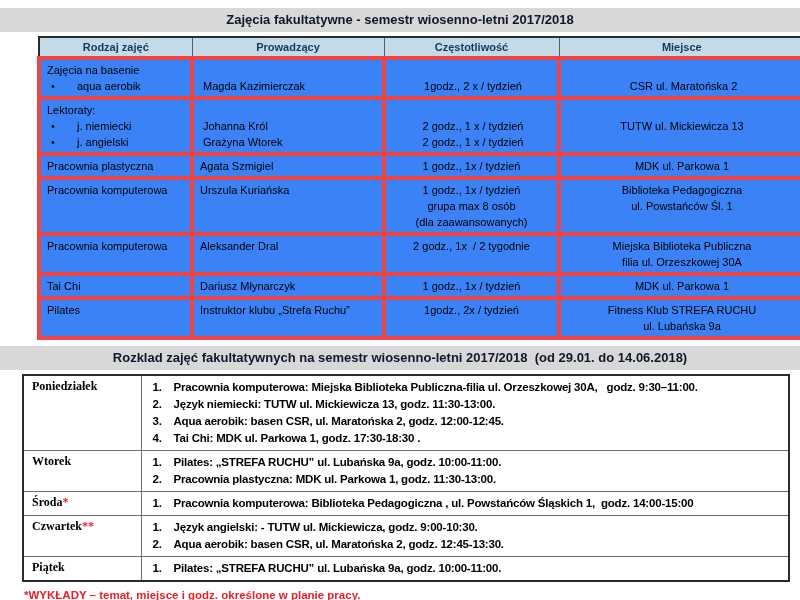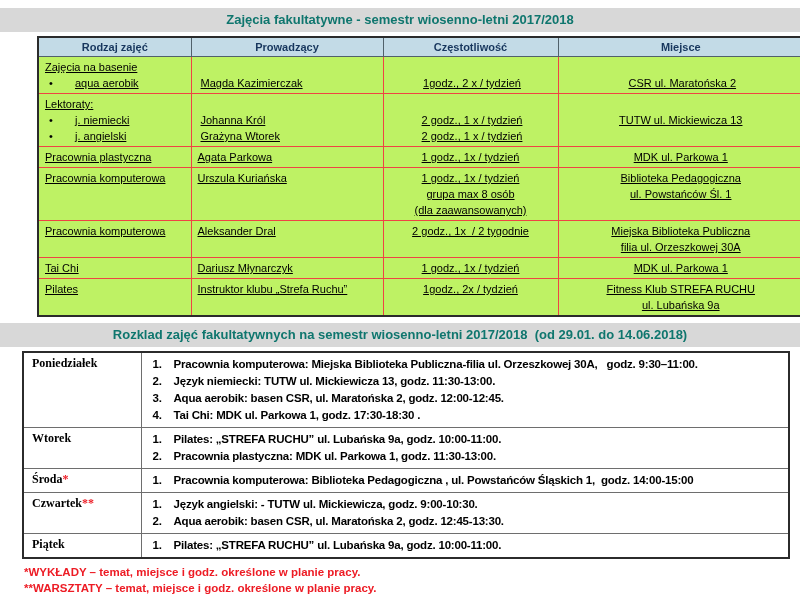--- a/index.html
+++ b/index.html
@@ -9,7 +9,7 @@
   }
   
   .tbar{
-    background:#d8d8d8;color:#0f766e;font-weight:bold;font-size:13px;
+    background:#d8d8d8;color:#0f172a;font-weight:bold;font-size:13px;
     text-align:center;padding:4px 0 5px 0;white-space:pre-wrap;
   }
   .tbar1{margin:8px 0 4px 0;}

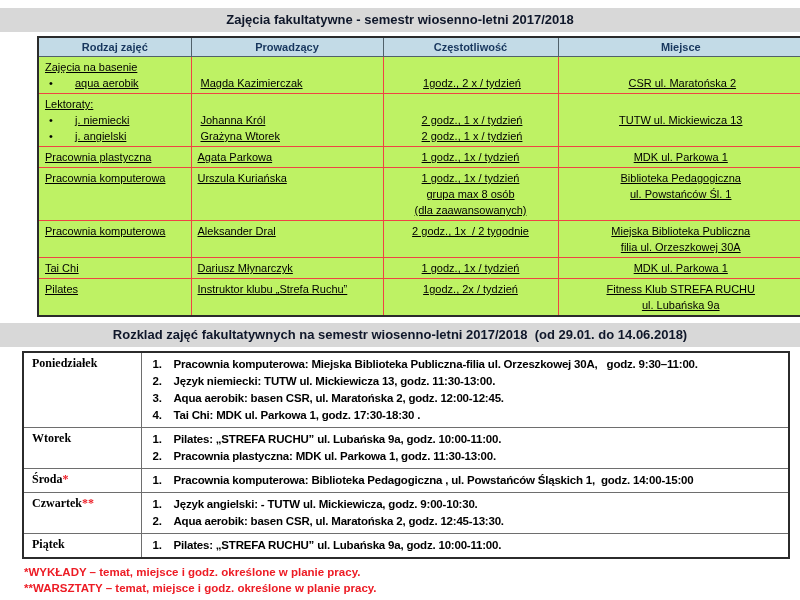--- a/index.html
+++ b/index.html
@@ -25,8 +25,8 @@
     border:1px solid #51616b;padding:3px 4px;font-size:11px;text-align:center;
   }
   .t1 td{
-    background:#bef264;border:1px solid #ef4444;
-    padding:2px 6px;line-height:16px;vertical-align:top;text-decoration:underline;
+    background:#3b82f6;border:4px solid #ef4444;
+    padding:2px 6px;line-height:16px;vertical-align:top;
   }
   .t1 td.cfreq,.t1 td.cloc{text-align:center;}
   .t1 td.vb{vertical-align:bottom;padding-left:9px;}

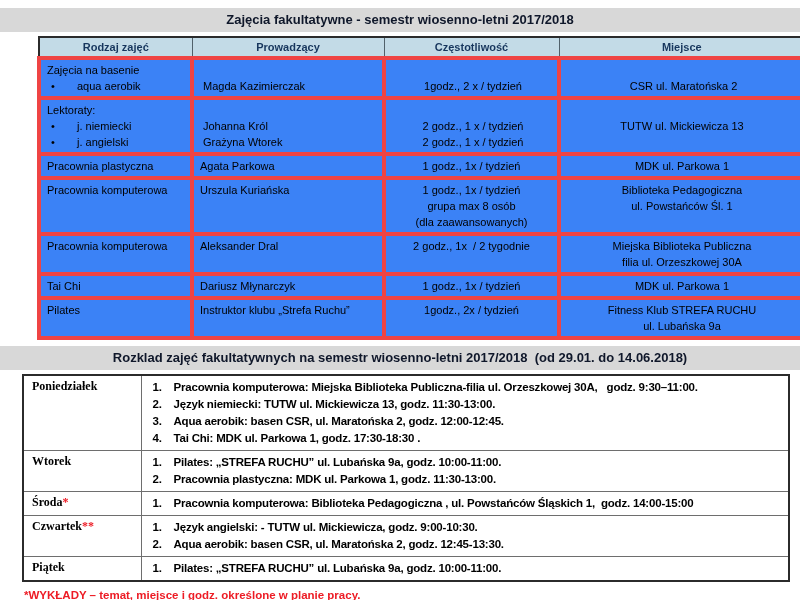--- a/index.html
+++ b/index.html
@@ -116,7 +116,7 @@
         <div class="line">Pracownia plastyczna</div>
       </td>
       <td>
-        <div class="line">Agata Parkowa</div>
+        <div class="line">Agata Szmigiel</div>
       </td>
       <td class="cfreq">
         <div class="line">1 godz., 1x / tydzień</div>

